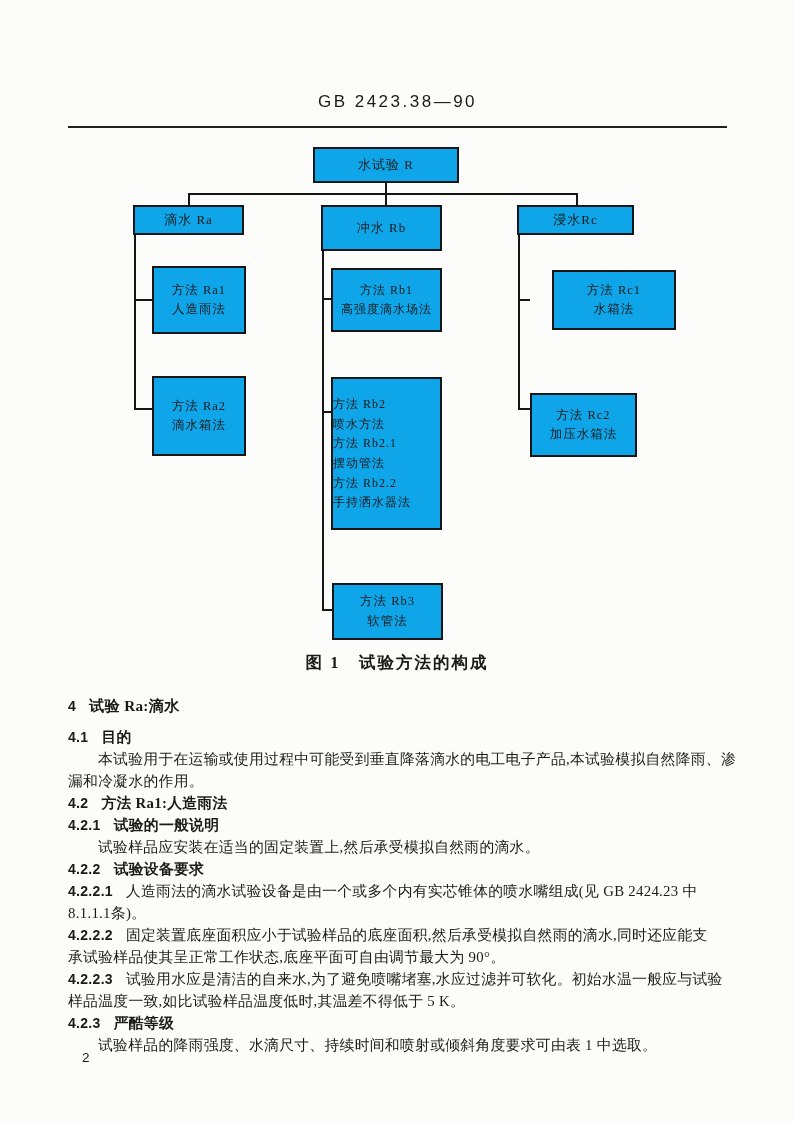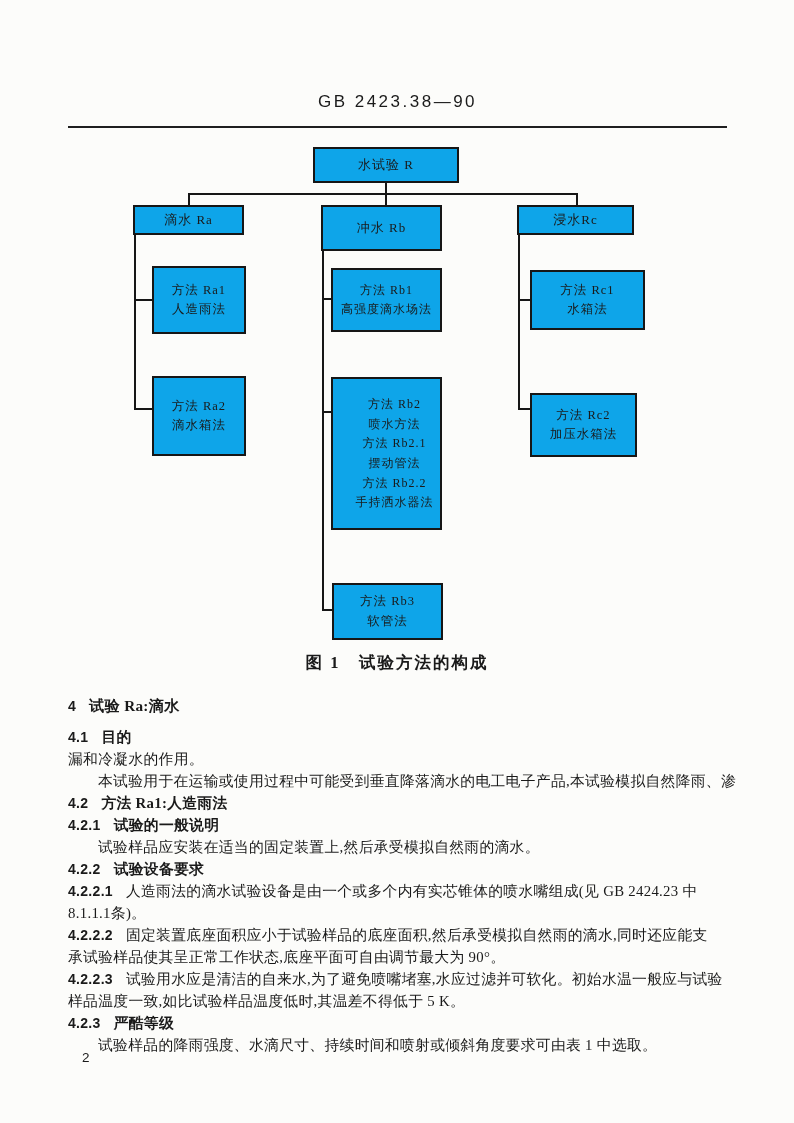--- a/index.html
+++ b/index.html
@@ -128,7 +128,7 @@
       <span class="mline">软管法</span>
     </div>
 
-    <div class="dbox" style="left:530px;top:270px;width:115px;height:60px">
+    <div class="dbox" style="left:552px;top:270px;width:124px;height:60px">
       <span class="mline">方法 Rc1</span>
       <span class="mline">水箱法</span>
     </div>

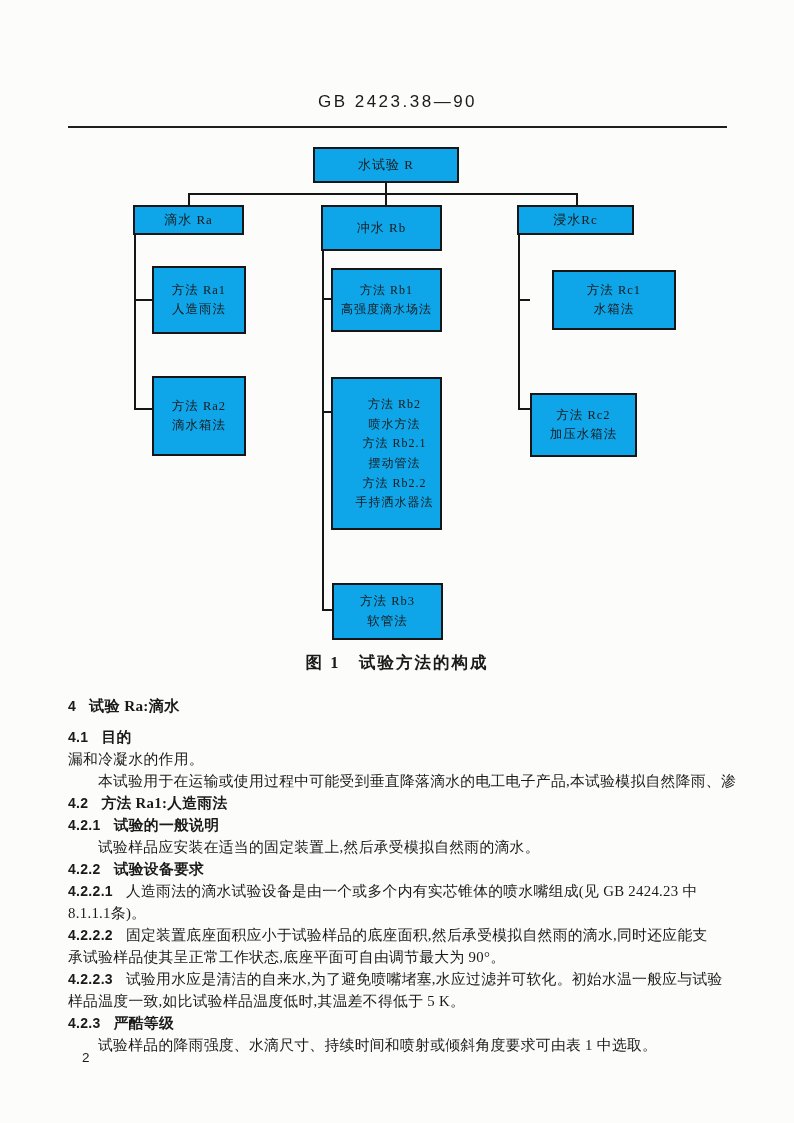--- a/index.html
+++ b/index.html
@@ -35,7 +35,7 @@
   }
   .dbox .mline{display:block;margin:3px 0;white-space:nowrap;}
   .dbox.lvl{font-size:13px;}
-  .dbox.left-align{align-items:center;padding-left:16px;}
+  .dbox.left-align{align-items:flex-start;}
   .dbox.left-align .mline{margin:3.5px 0;}
   .vl{position:absolute;width:2px;background:#161616;}
   .hl{position:absolute;height:2px;background:#161616;}

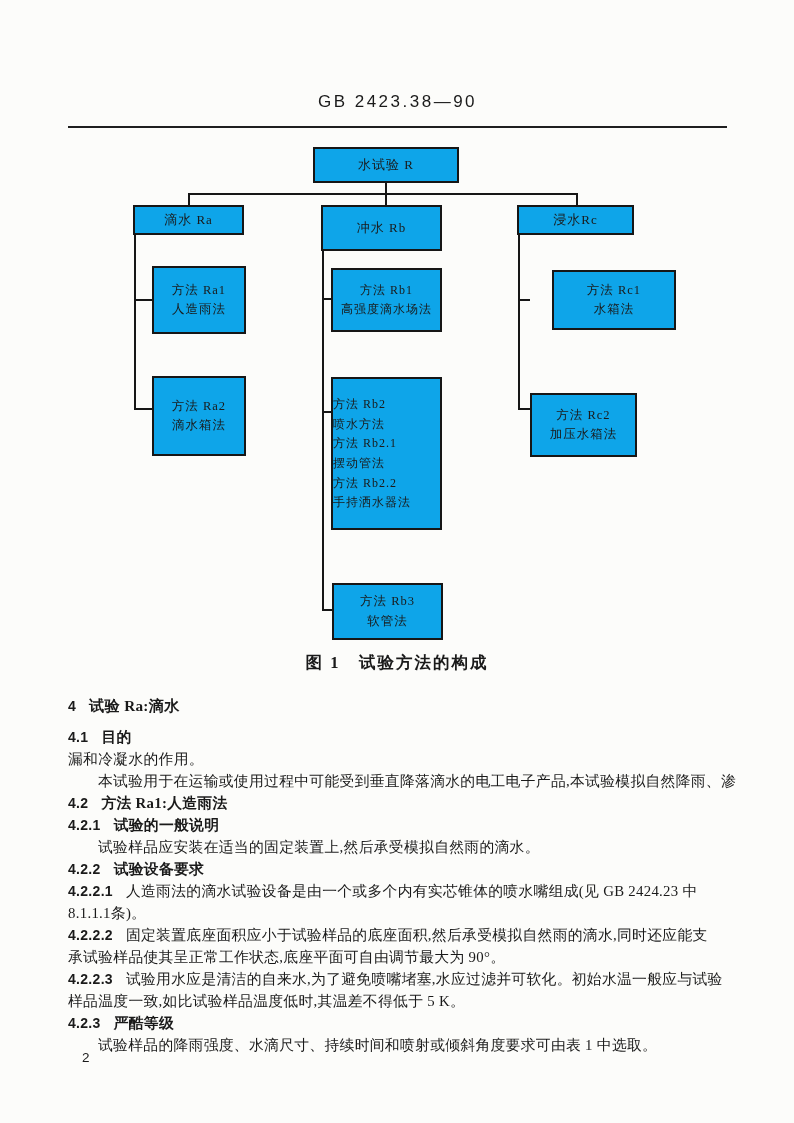--- a/index.html
+++ b/index.html
@@ -143,8 +143,8 @@
   <div class="body-text">
     <div class="line head h1"><span class="num">4</span><span class="txt">试验 Ra:滴水</span></div>
     <div class="line head"><span class="num">4.1</span><span class="txt">目的</span></div>
+    <div class="line indent"><span class="txt">本试验用于在运输或使用过程中可能受到垂直降落滴水的电工电子产品,本试验模拟自然降雨、渗</span></div>
     <div class="line"><span class="txt">漏和冷凝水的作用。</span></div>
-    <div class="line indent"><span class="txt">本试验用于在运输或使用过程中可能受到垂直降落滴水的电工电子产品,本试验模拟自然降雨、渗</span></div>
     <div class="line head"><span class="num">4.2</span><span class="txt">方法 Ra1:人造雨法</span></div>
     <div class="line head"><span class="num">4.2.1</span><span class="txt">试验的一般说明</span></div>
     <div class="line indent"><span class="txt">试验样品应安装在适当的固定装置上,然后承受模拟自然雨的滴水。</span></div>

